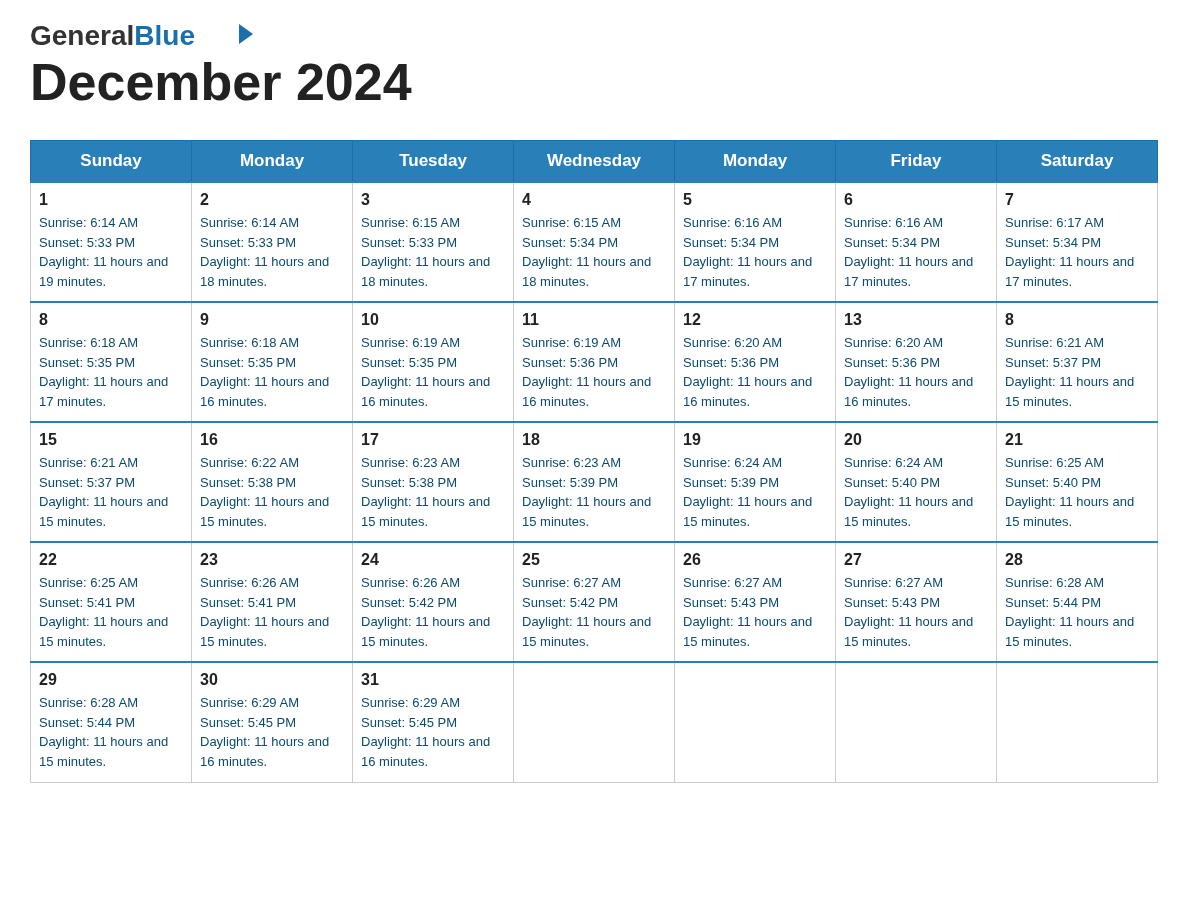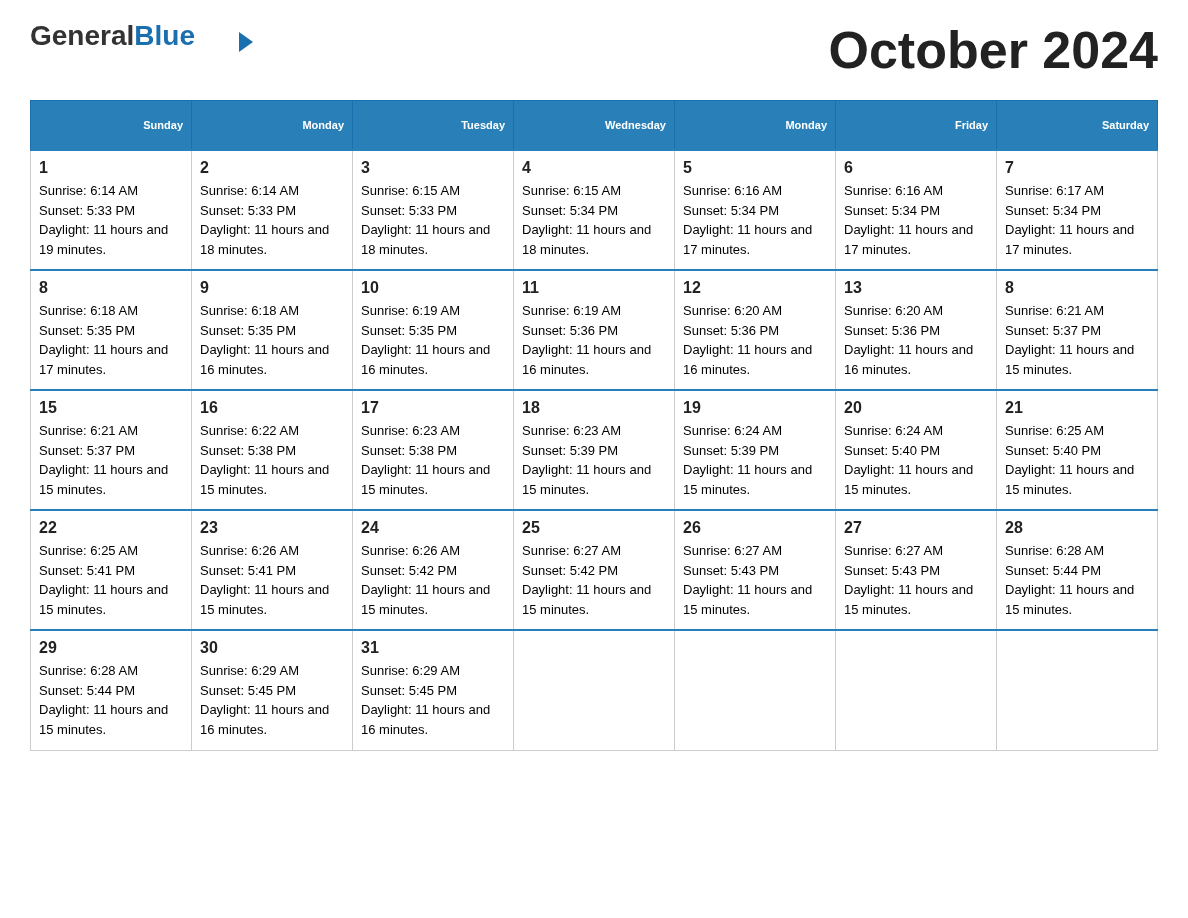--- a/index.html
+++ b/index.html
@@ -14,7 +14,8 @@
       display: flex;
       justify-content: space-between;
       align-items: flex-start;
-      margin-bottom: 20px;
+      margin-bottom: 28px;
+      flex-direction: column;
     }
     .logo {
       display: flex;

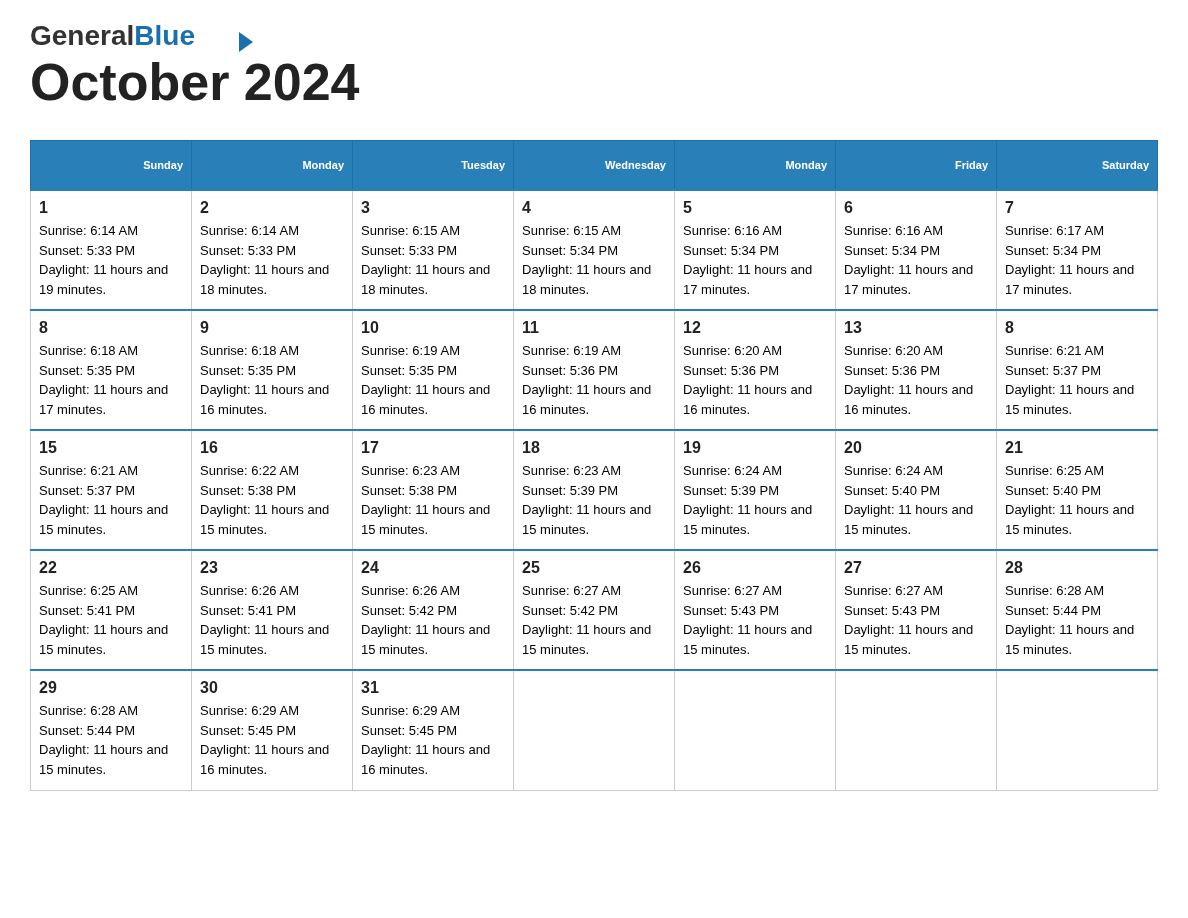--- a/index.html
+++ b/index.html
@@ -32,7 +32,7 @@
     }
     .logo-blue-container {
       display: flex;
-      align-items: flex-end;
+      align-items: flex-start;
       gap: 40px;
     }
     .logo-blue {

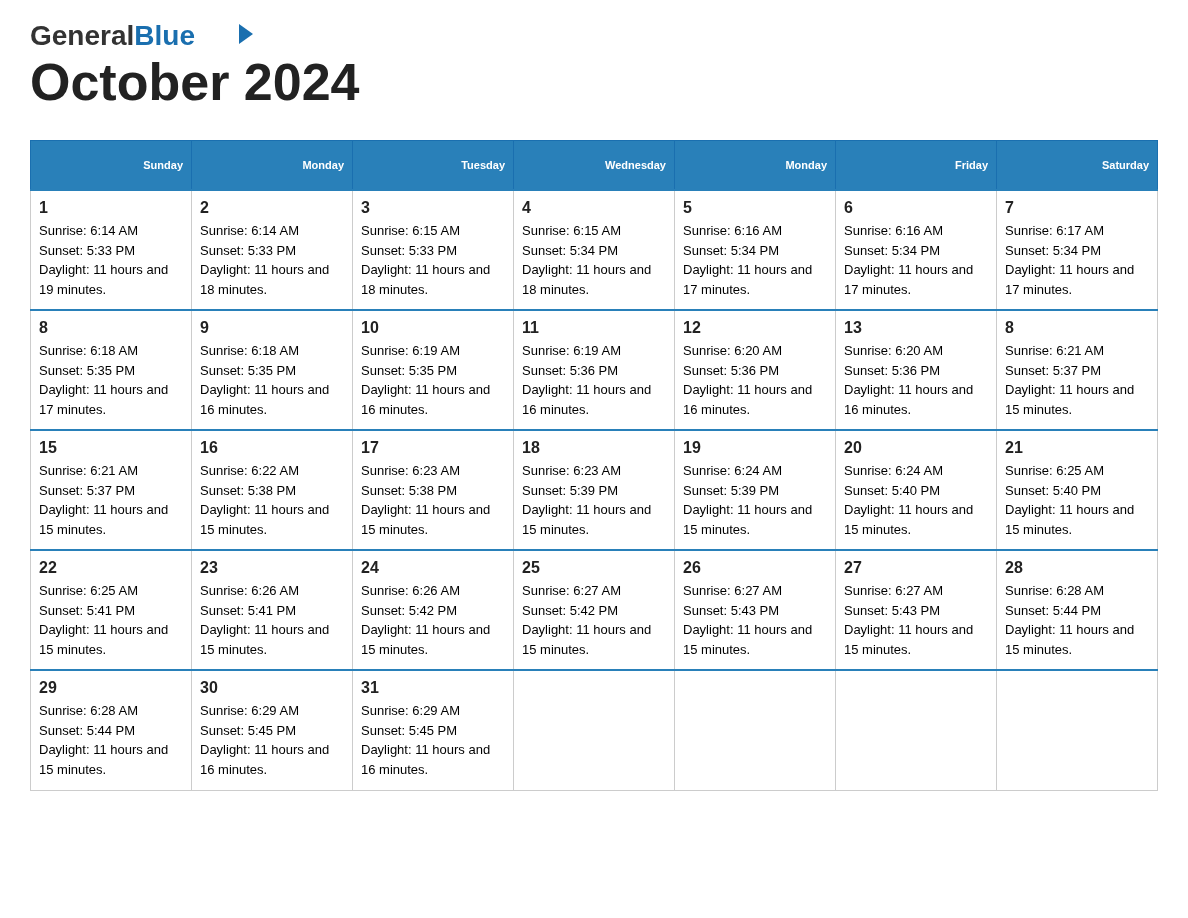--- a/index.html
+++ b/index.html
@@ -118,7 +118,7 @@
     </div>
   </div>
   <div class="title-section">
-    <div class="month-title">October 2024</div>
+    <div class="month-title">December 2024</div>
   </div>
 </div>
 

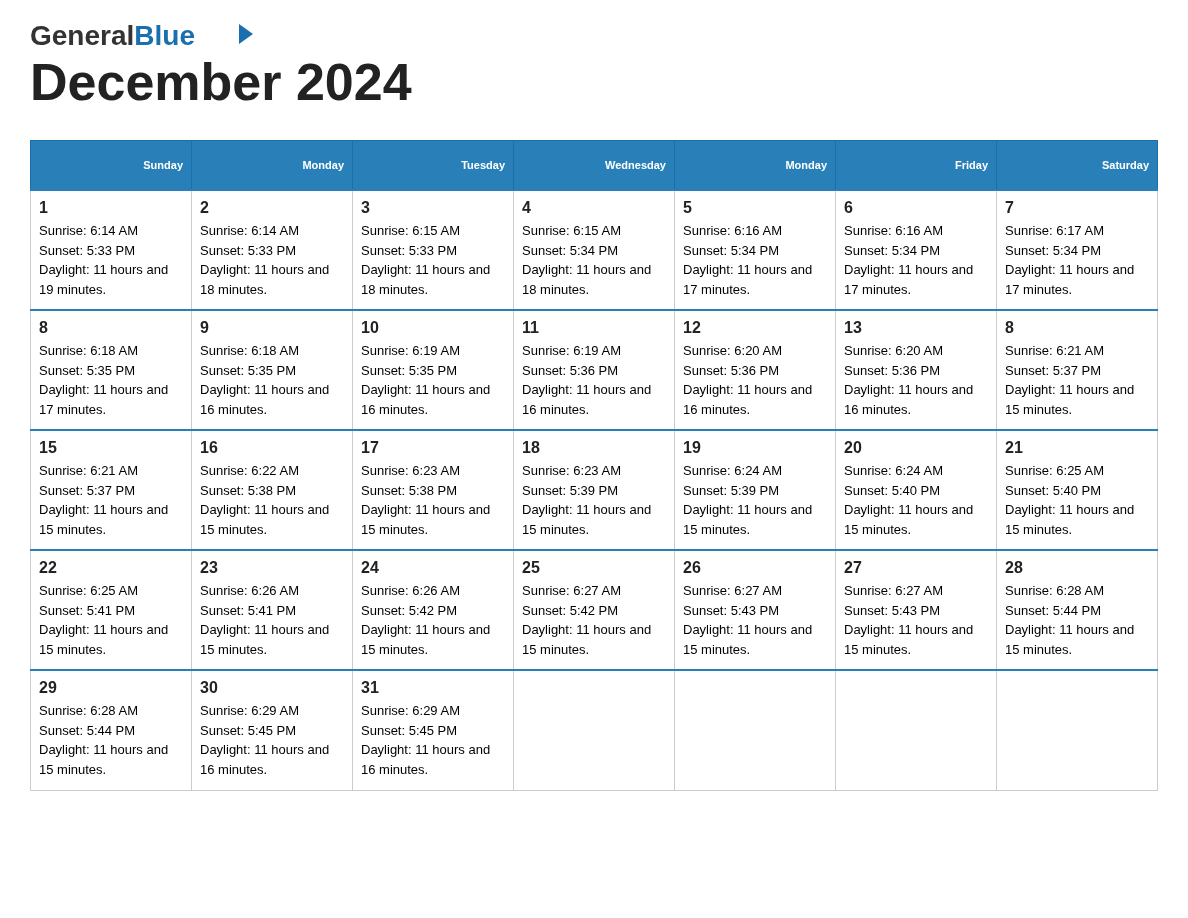--- a/index.html
+++ b/index.html
@@ -70,10 +70,10 @@
     .calendar th {
       background-color: #2980b9;
       color: white;
-      font-size: 11px;
-      font-weight: bold;
-      padding: 18px 8px;
-      text-align: right;
+      font-size: 17px;
+      font-weight: bold;
+      padding: 10px 8px;
+      text-align: center;
       border: 1px solid #1a6faf;
     }
     .calendar td {

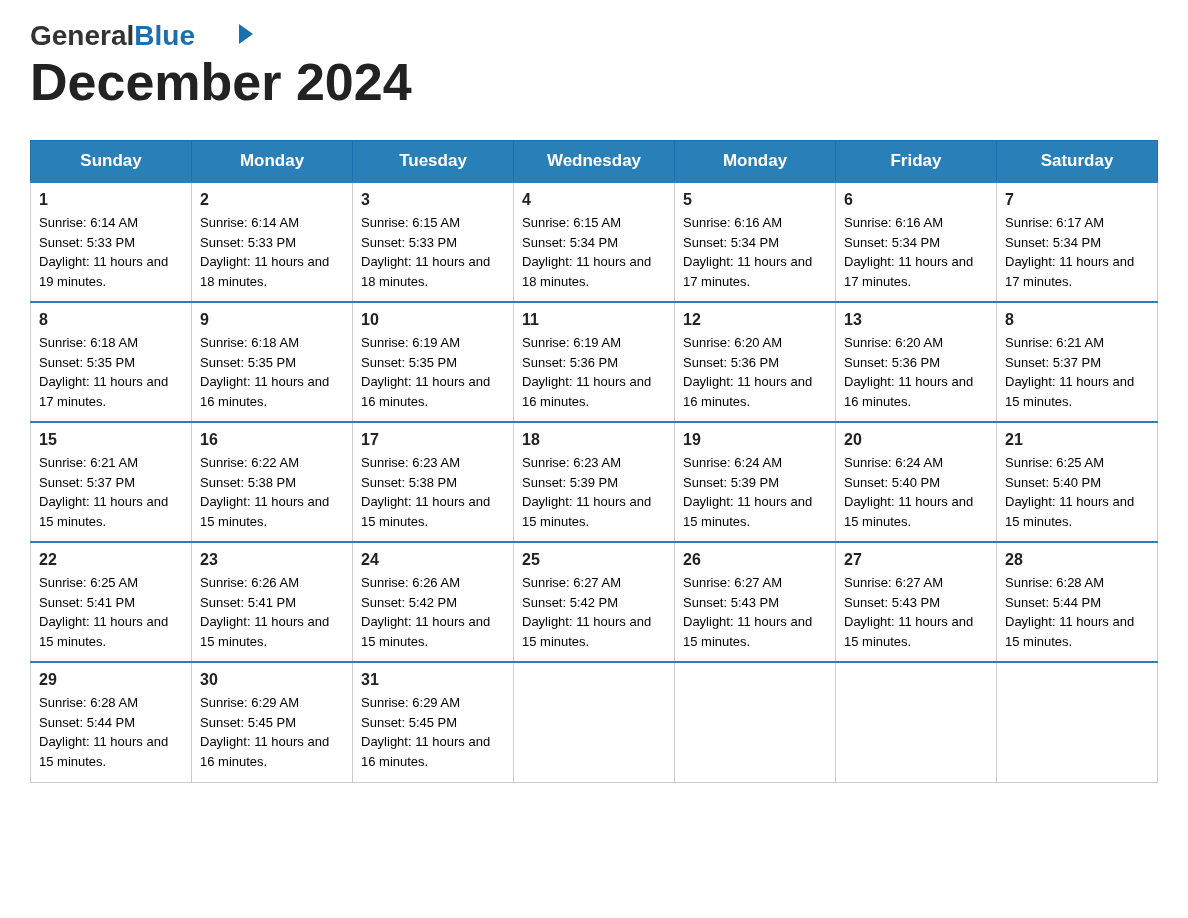--- a/index.html
+++ b/index.html
@@ -95,7 +95,7 @@
     .day-info {
       font-size: 13px;
       line-height: 1.5;
-      color: #000000;
+      color: #0c4a6e;
     }
     .empty-cell {
       background: #fff;

